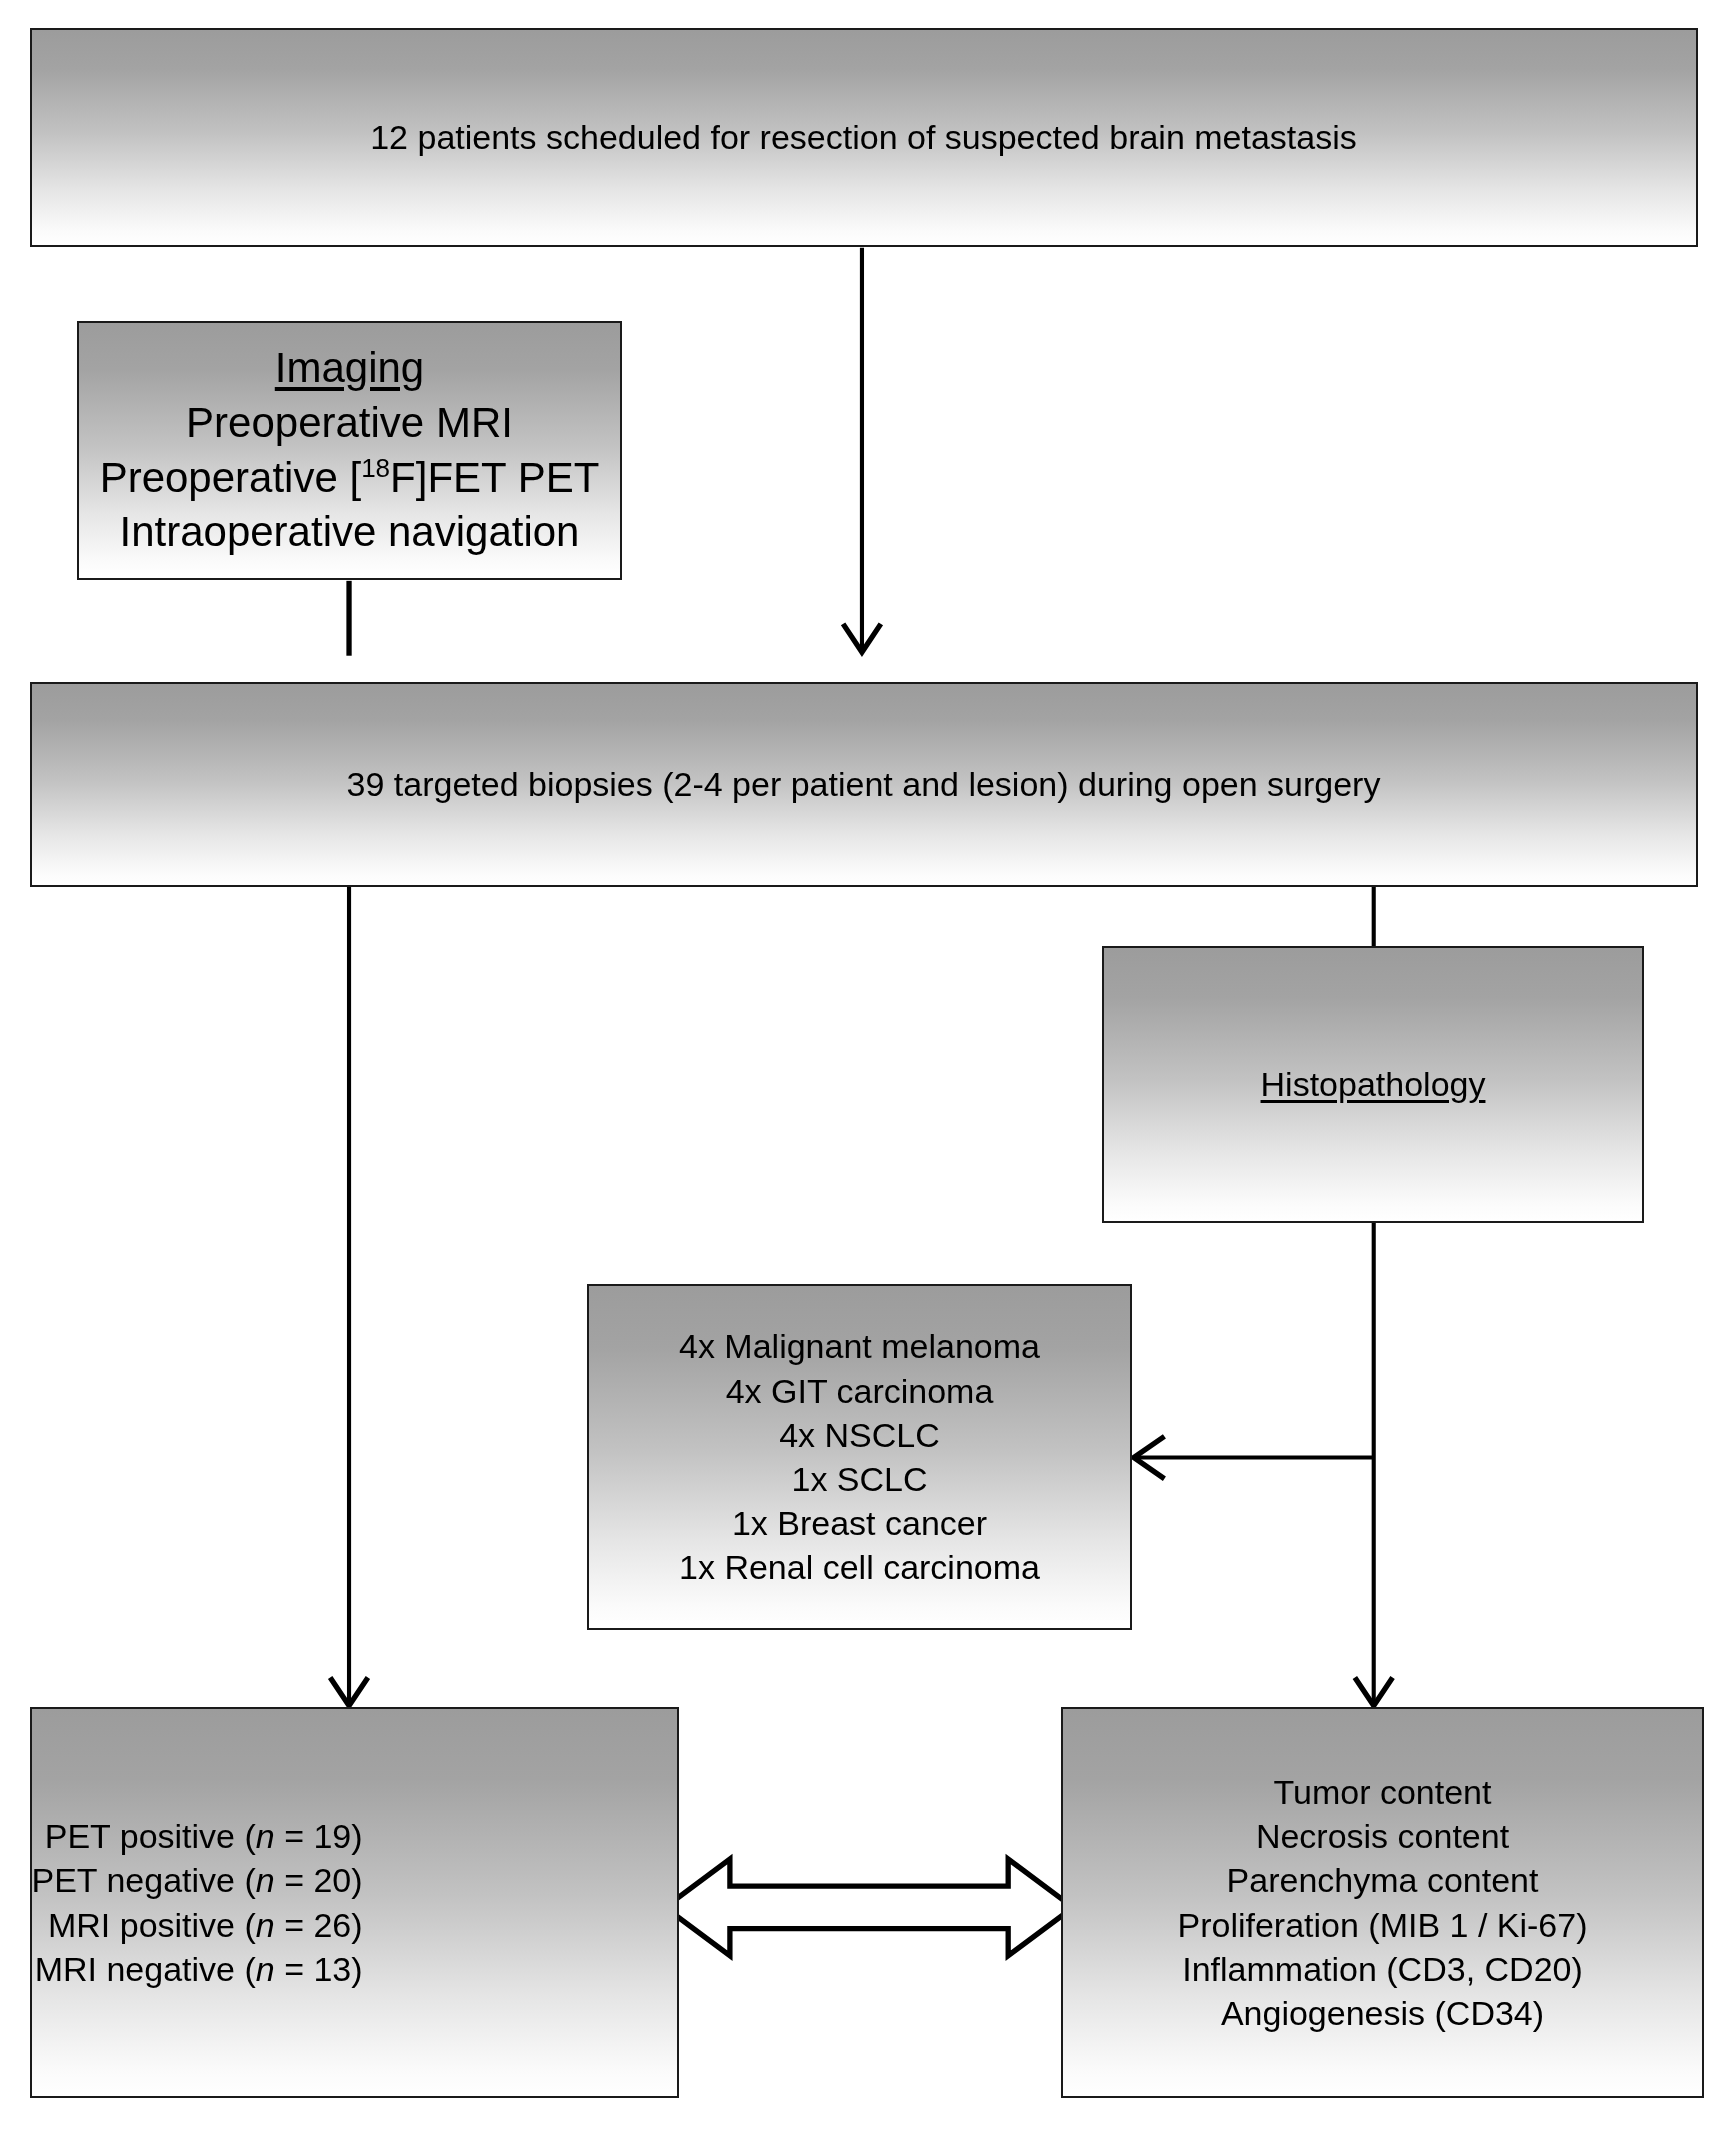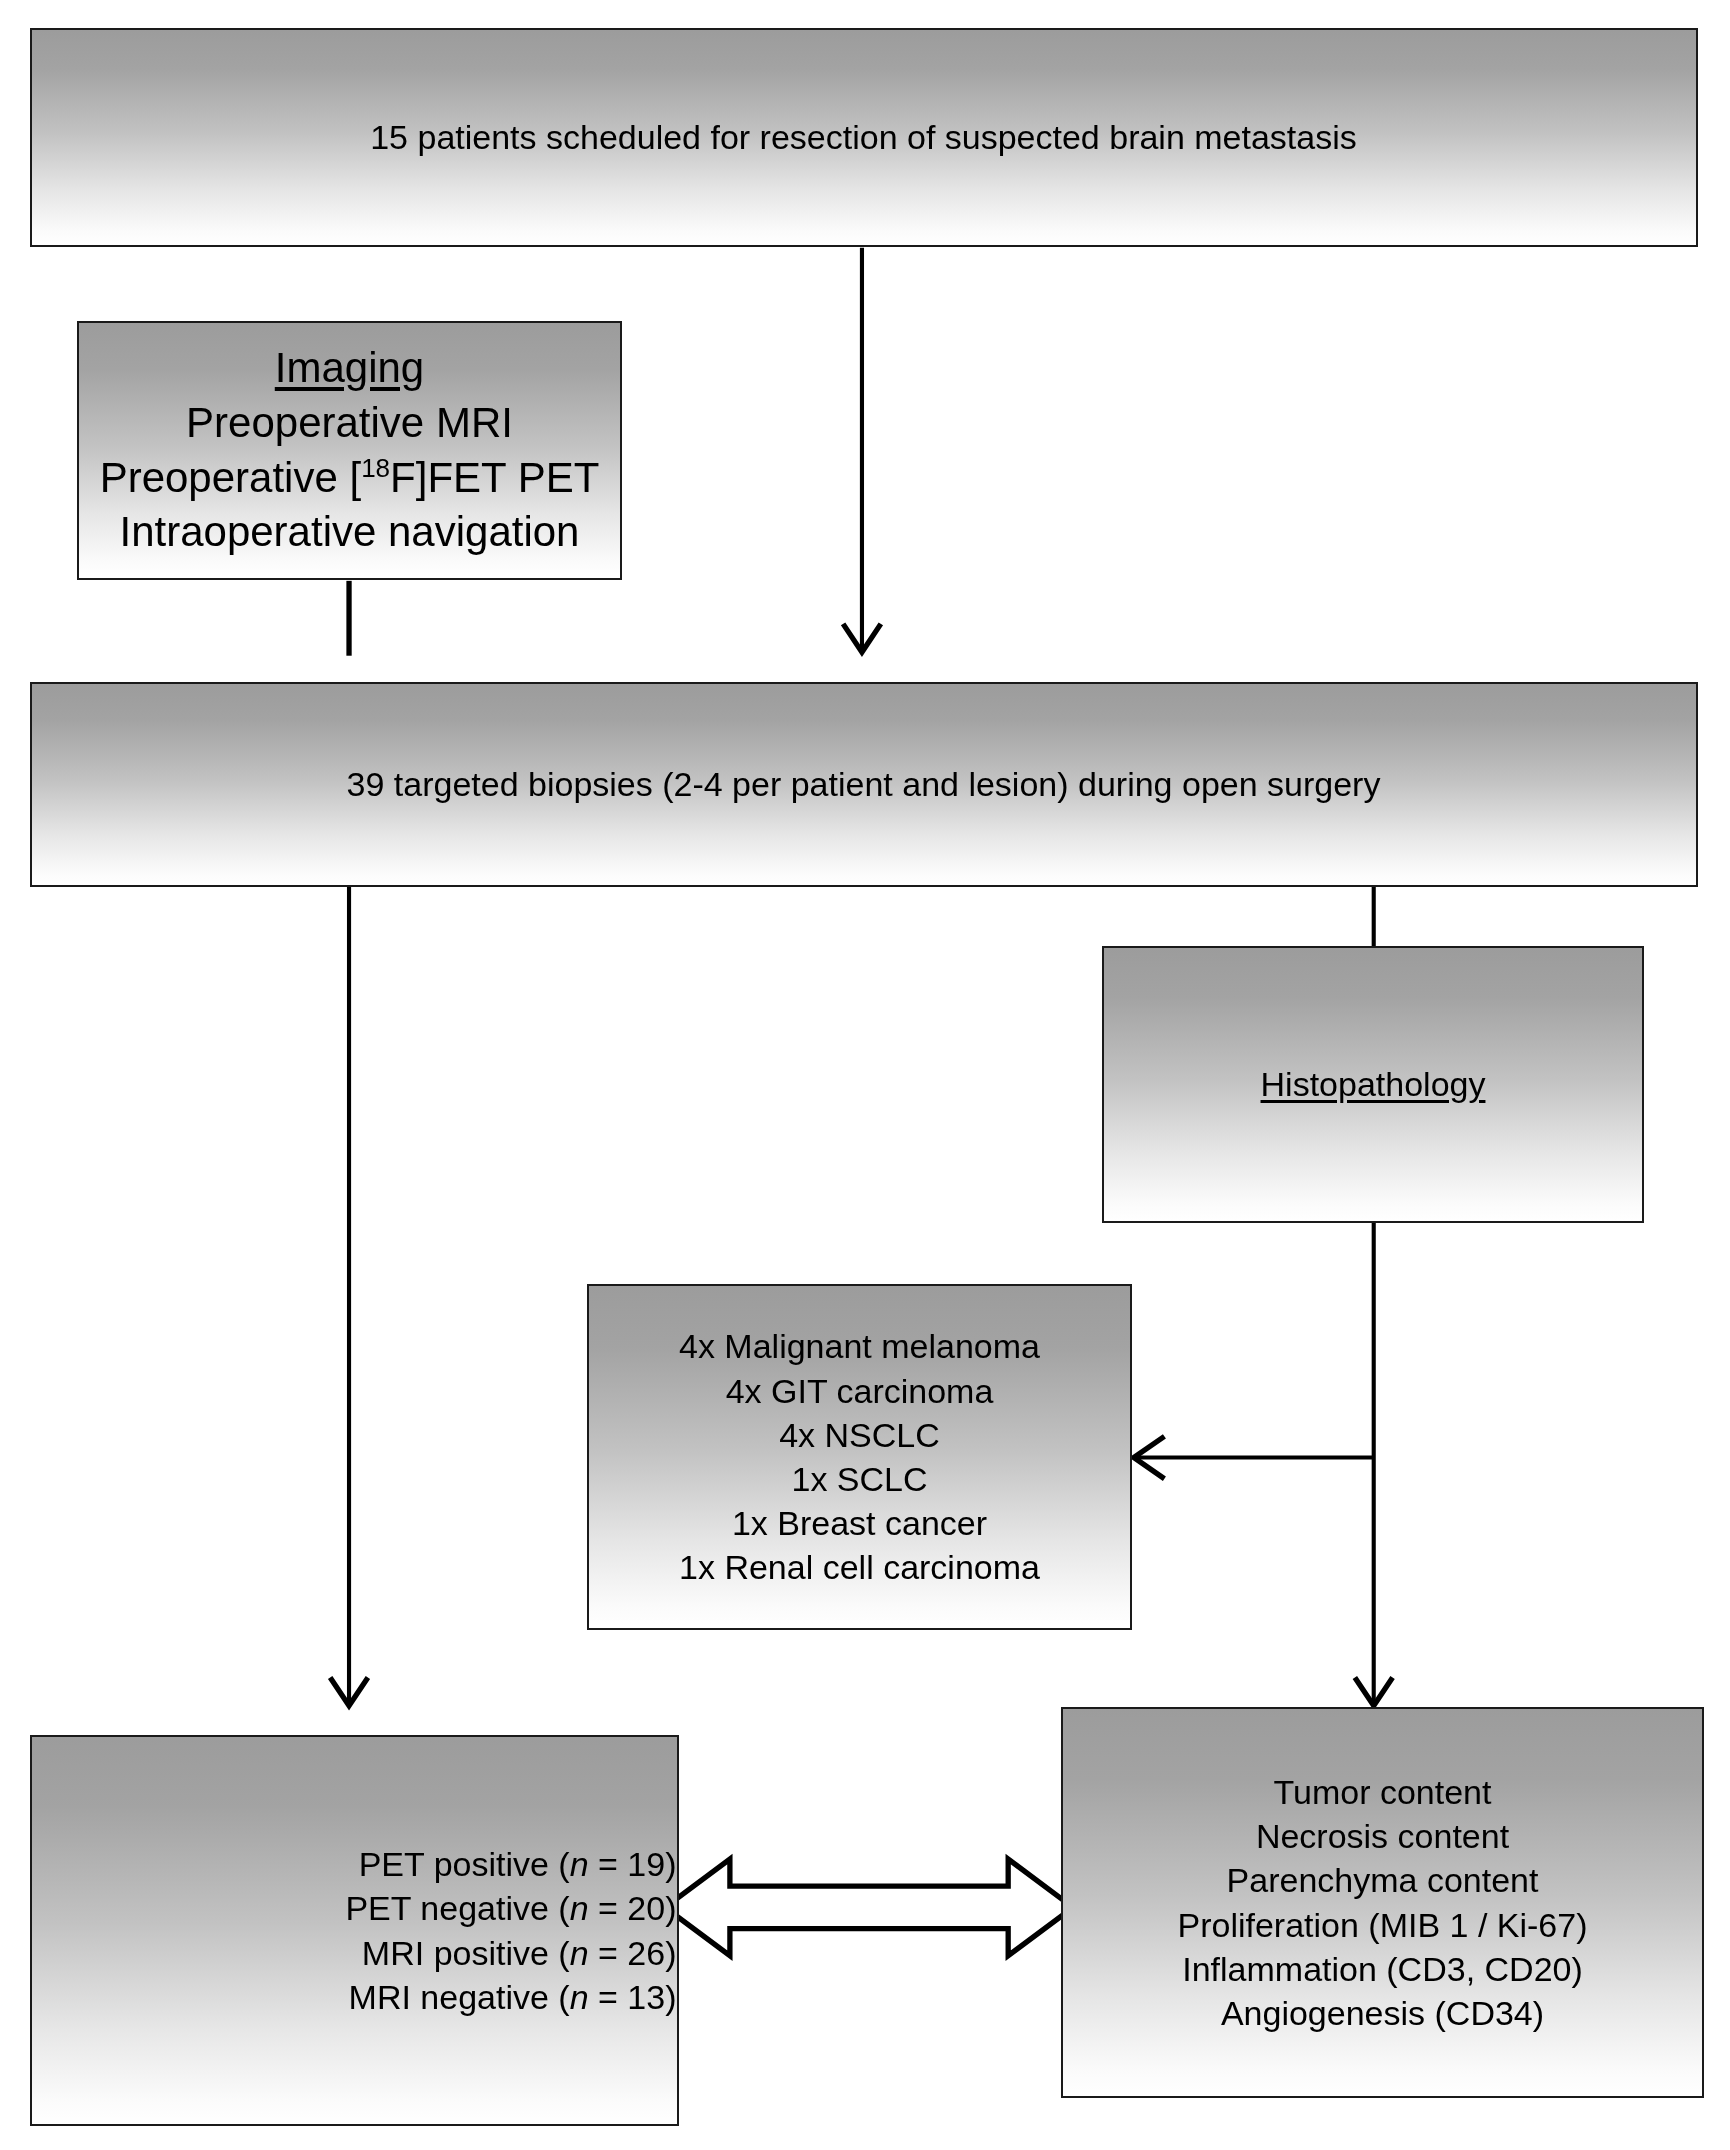--- a/index.html
+++ b/index.html
@@ -81,7 +81,7 @@
   </svg>
 
   <div class="node" id="node-cohort">
-    <span class="line">15 patients scheduled for resection of suspected brain metastasis</span>
+    <span class="line">12 patients scheduled for resection of suspected brain metastasis</span>
   </div>
 
   <div class="node" id="node-imaging">

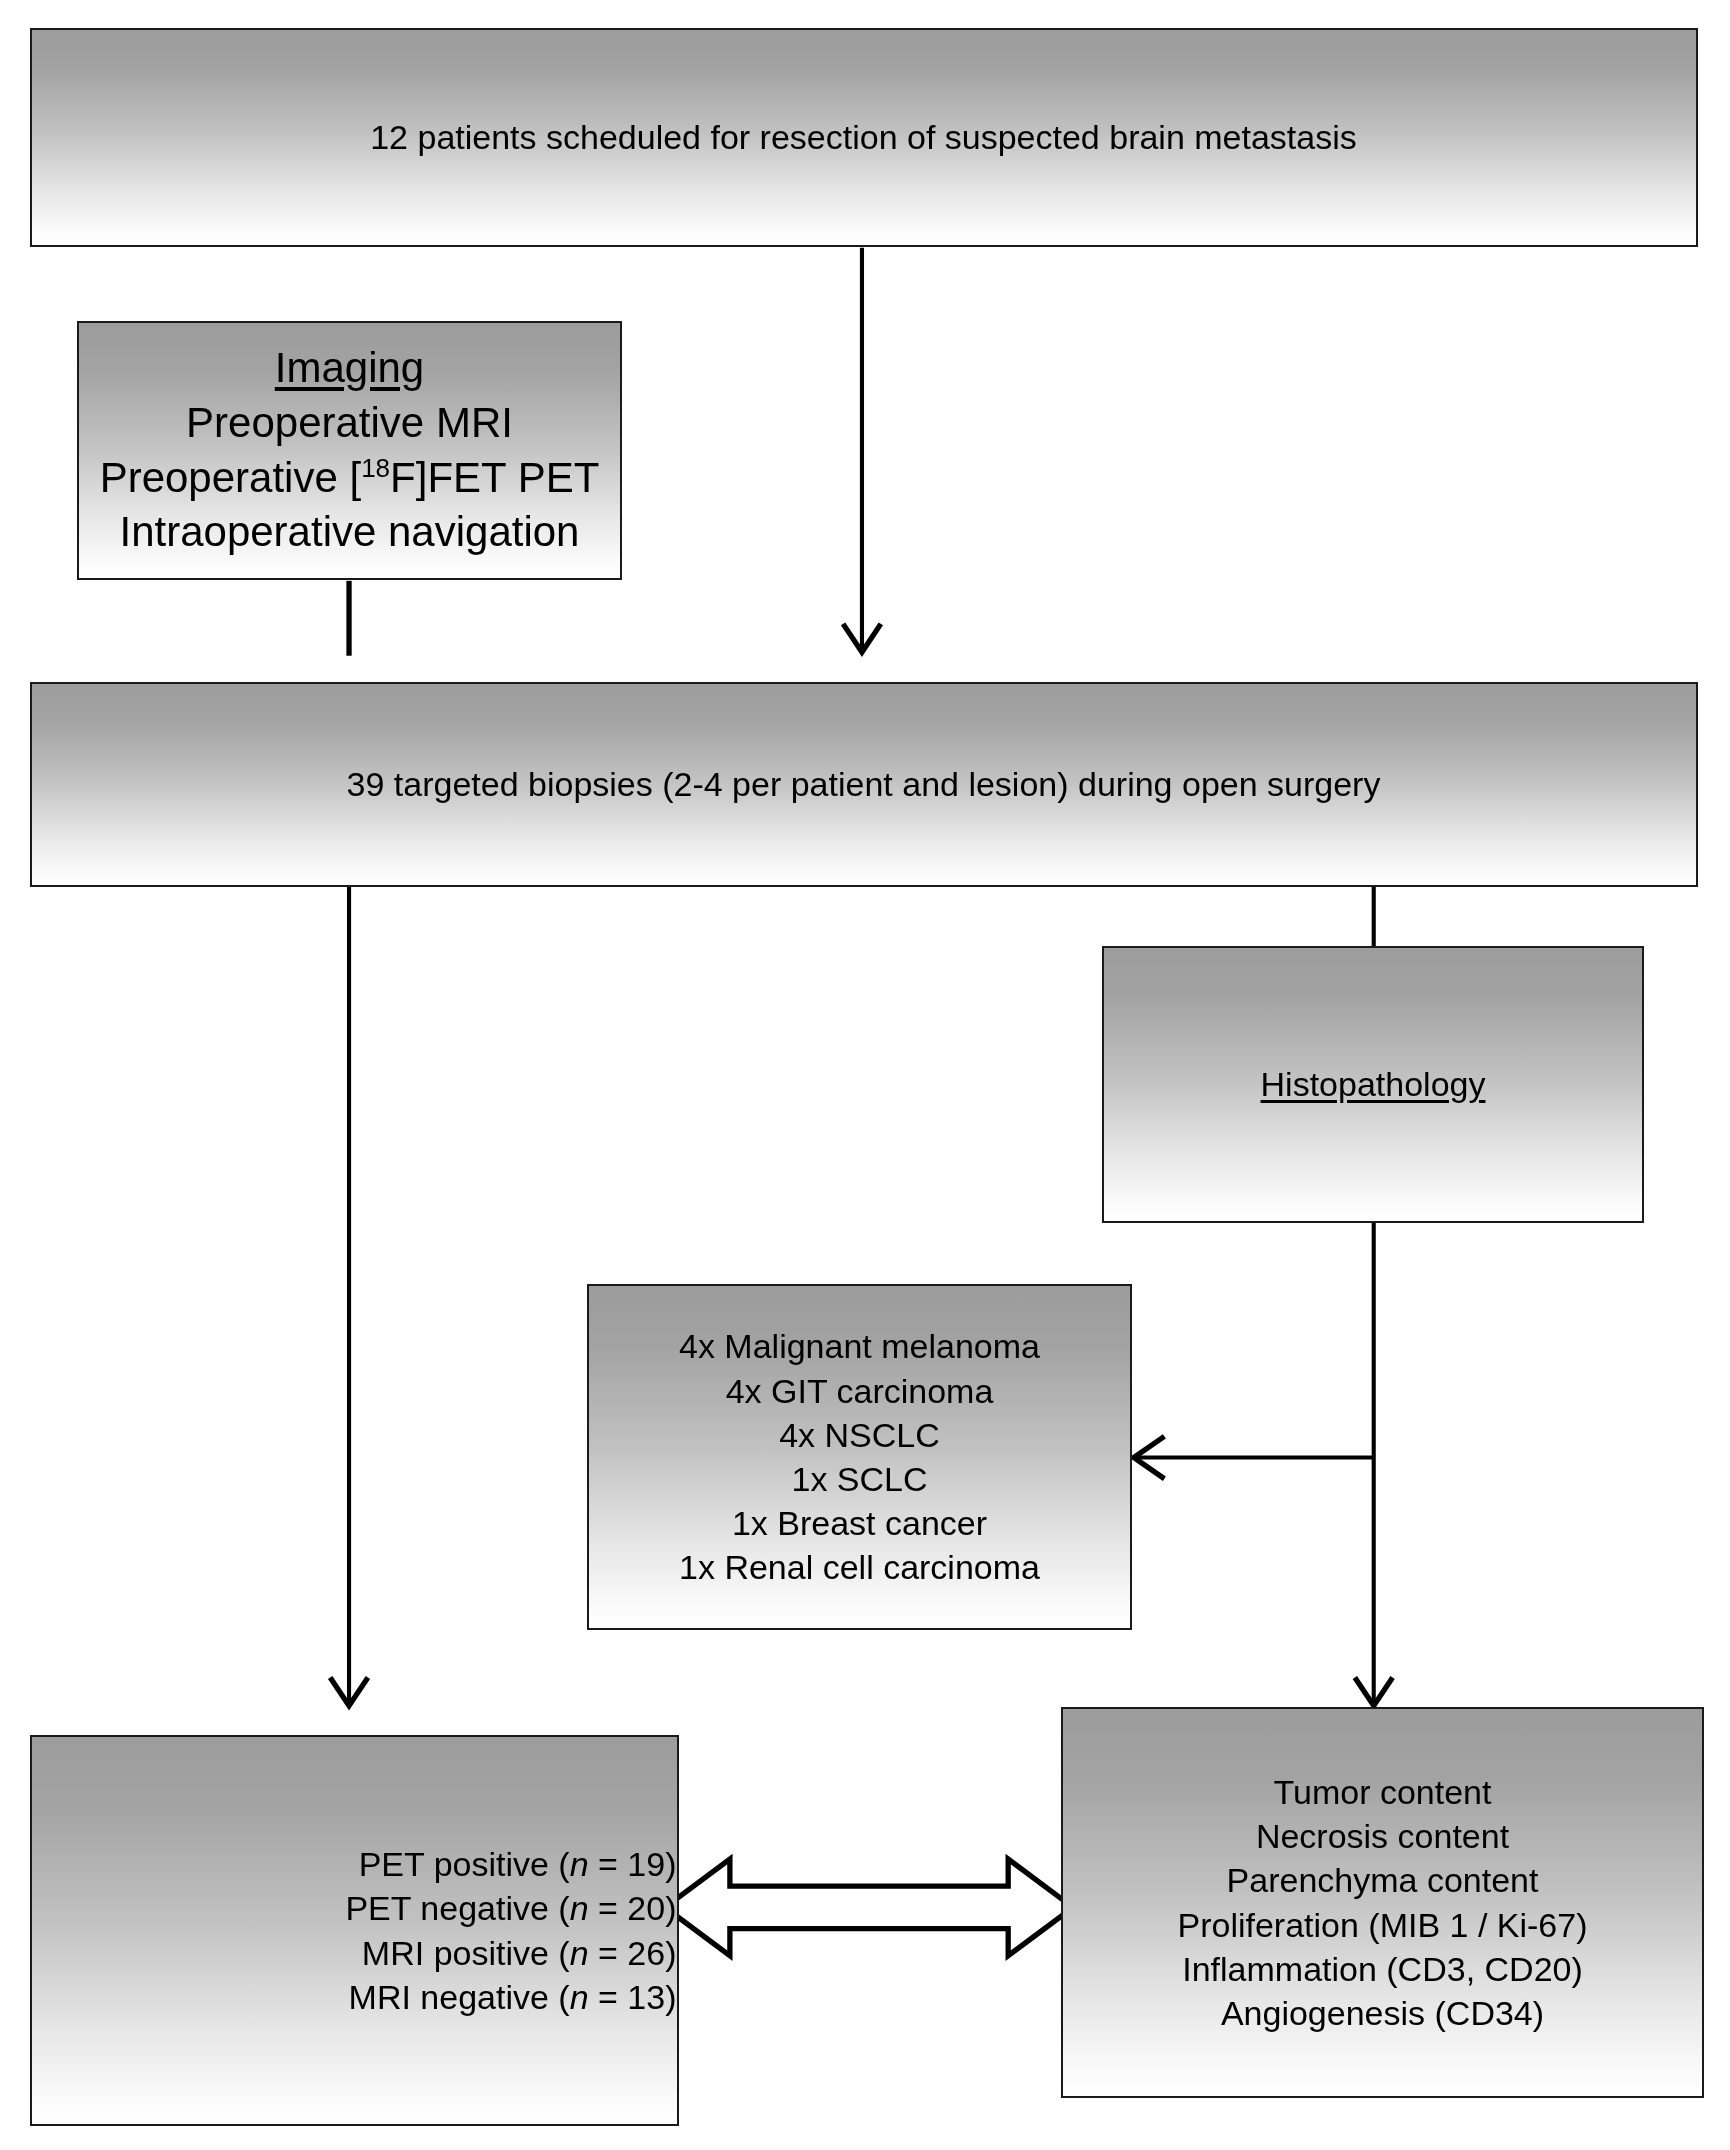--- a/index.html
+++ b/index.html
@@ -35,7 +35,7 @@
   #node-histopath   {left:1102px;top:946px; width:542px;  height:277px; font-size:34px;}
   #node-tumortypes  {left:587px; top:1284px; width:545px;  height:346px; font-size:34px;}
   #node-imaging-res {left:29.5px;  top:1707px; width:649px; height:391px; font-size:34px;
-                     align-items:flex-end;margin-top:28px;}
+                     align-items:flex-start;}
   #node-histo-res   {left:1061px;top:1707px; width:643px; height:391px; font-size:34px;}
 
   #node-imaging-res .stack{display:flex;flex-direction:column;align-items:flex-end;}

